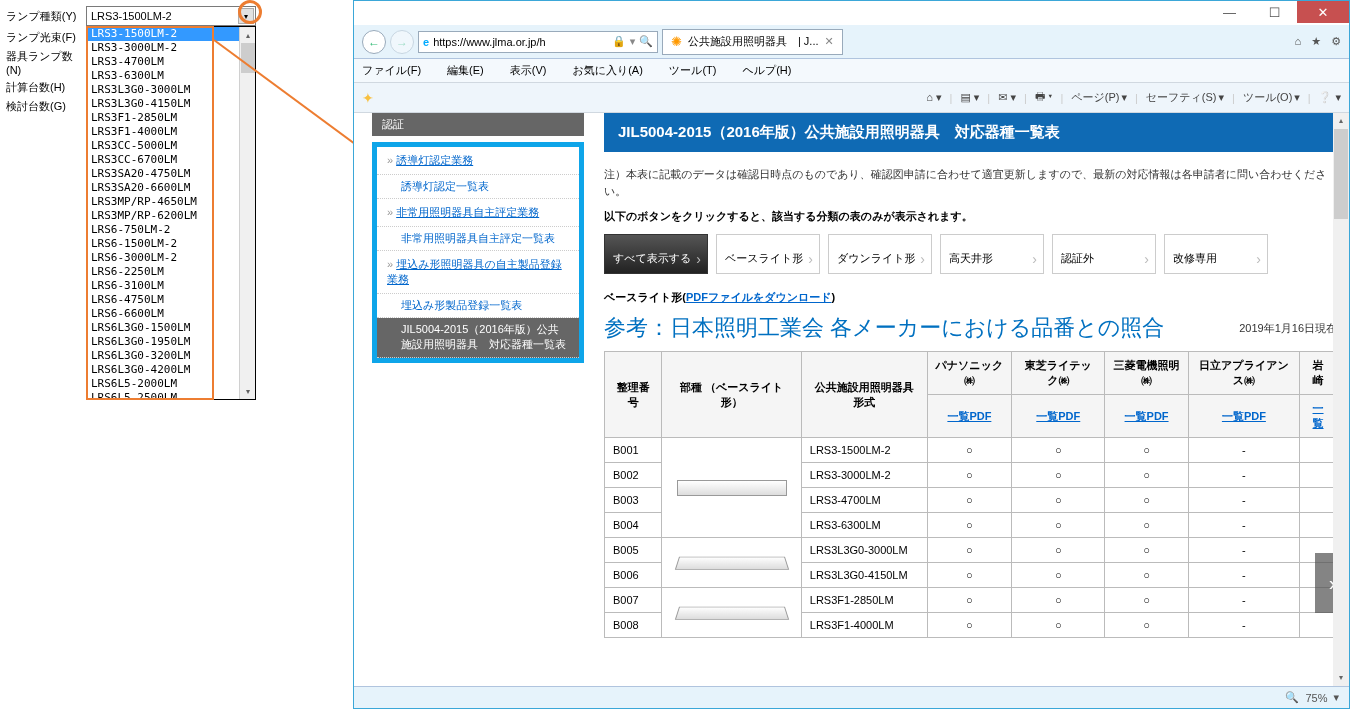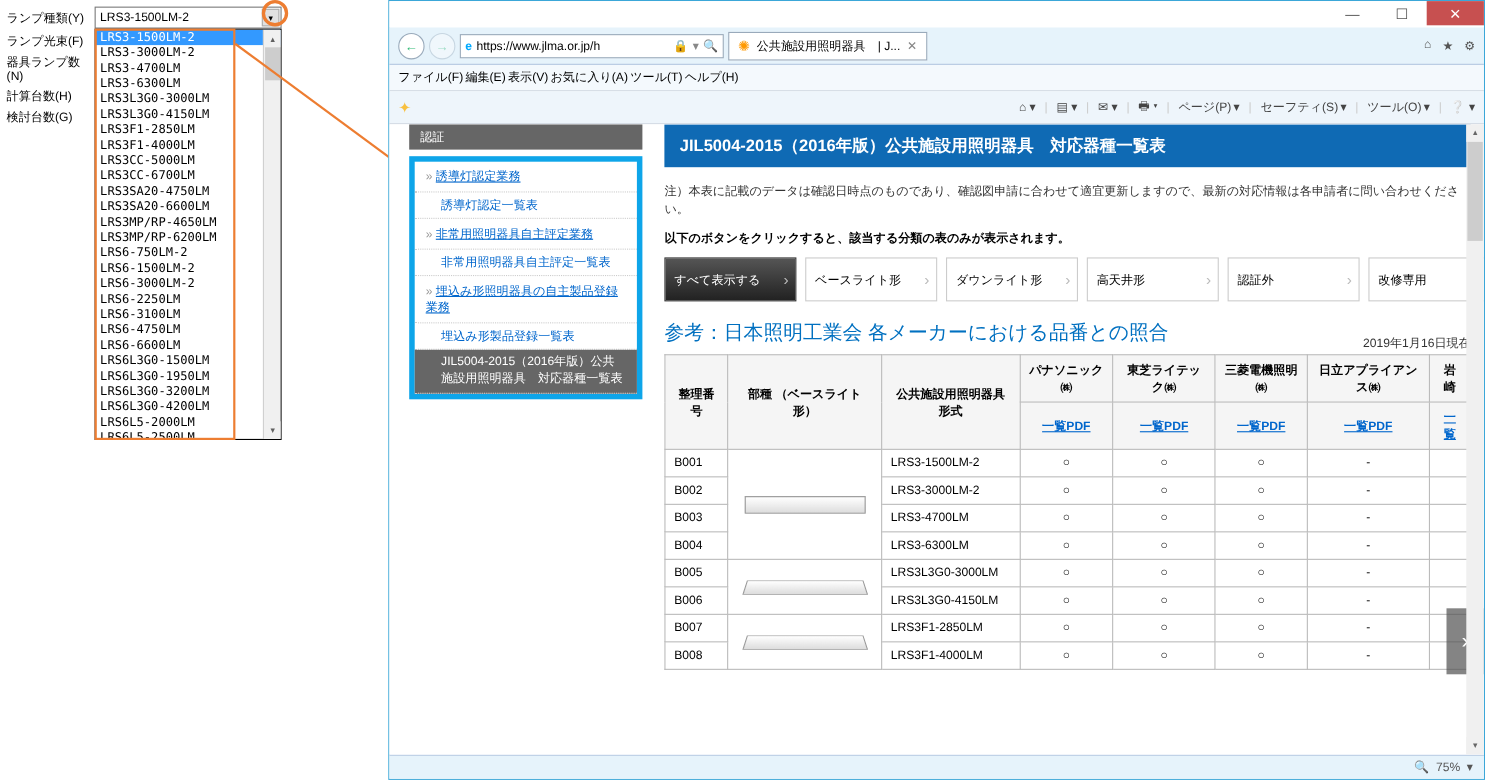--- a/index.html
+++ b/index.html
@@ -29,7 +29,7 @@
 .tab{height:26px;border:1px solid #9ab;background:#fff;display:flex;align-items:center;padding:0 8px;gap:6px;max-width:200px}
 .tab .fav{color:#f90;font-size:13px}
 .win-icons{margin-left:auto;display:flex;gap:10px;color:#555;font-size:13px}
-.menubar{height:24px;background:#f4f9fd;display:flex;align-items:center;padding:0 8px;gap:2px;border-bottom:1px solid #d0d8e0}
+.menubar{height:24px;background:#f4f9fd;display:flex;align-items:center;padding:0 8px;gap:26px;border-bottom:1px solid #d0d8e0}
 .cmdbar{height:30px;background:#eef5fb;border-bottom:1px solid #d0d8e0;display:flex;align-items:center;padding:0 8px}
 .cmdbar .star{color:#f8c040;font-size:14px;margin-right:auto}
 .cmdbar .tools{display:flex;align-items:center;gap:8px;color:#444}

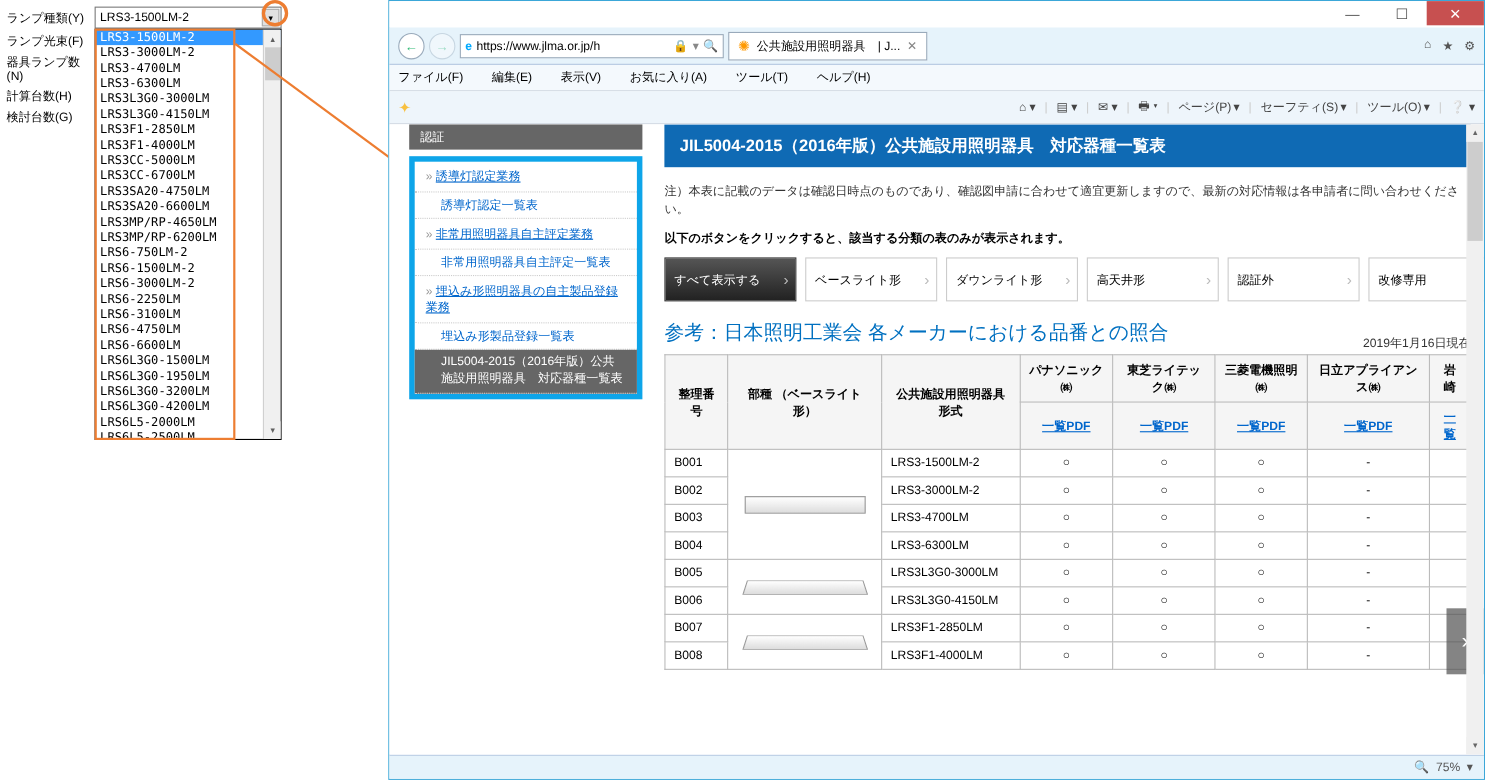--- a/index.html
+++ b/index.html
@@ -49,7 +49,7 @@
 .note{font-size:11px;color:#333;margin-bottom:10px;line-height:1.5}
 .instruct{font-weight:bold;margin-bottom:10px}
 .filter-row{display:flex;gap:8px;margin-bottom:16px}
-.filter-btn{flex:0 0 auto;width:120px;height:40px;border:1px solid #ccc;background:#fff;display:flex;align-items:center;padding:1px 8px;font-size:11px;position:relative}
+.filter-btn{flex:0 0 auto;width:104px;height:40px;border:1px solid #ccc;background:#fff;display:flex;padding:16px 8px;font-size:11px;position:relative}
 .filter-btn.active{background:linear-gradient(#555,#222);color:#fff;border-color:#333}
 .filter-btn .chev{position:absolute;right:6px;color:#bbb;font-size:14px}
 .section-title{font-weight:bold;margin-bottom:2px}

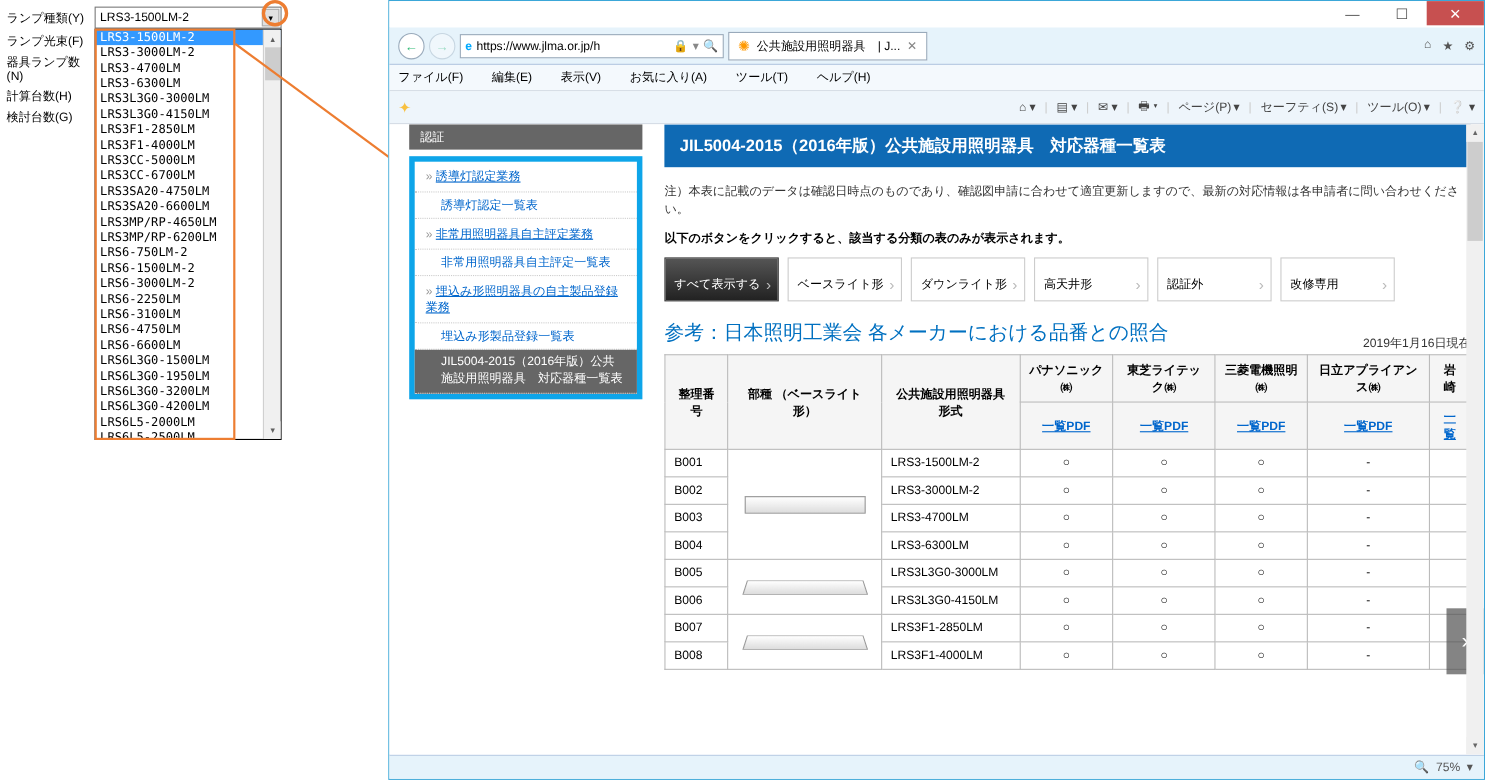--- a/index.html
+++ b/index.html
@@ -244,6 +244,9 @@
             <span class="chev">›</span>
           </div>
       </div>
+      <div class="section-title">
+        <span>ベースライト形(</span><a>PDFファイルをダウンロード</a><span>)</span>
+      </div>
       <span class="date">2019年1月16日現在</span>
       <div class="ref-line">参考：日本照明工業会 各メーカーにおける品番との照合</div>
 

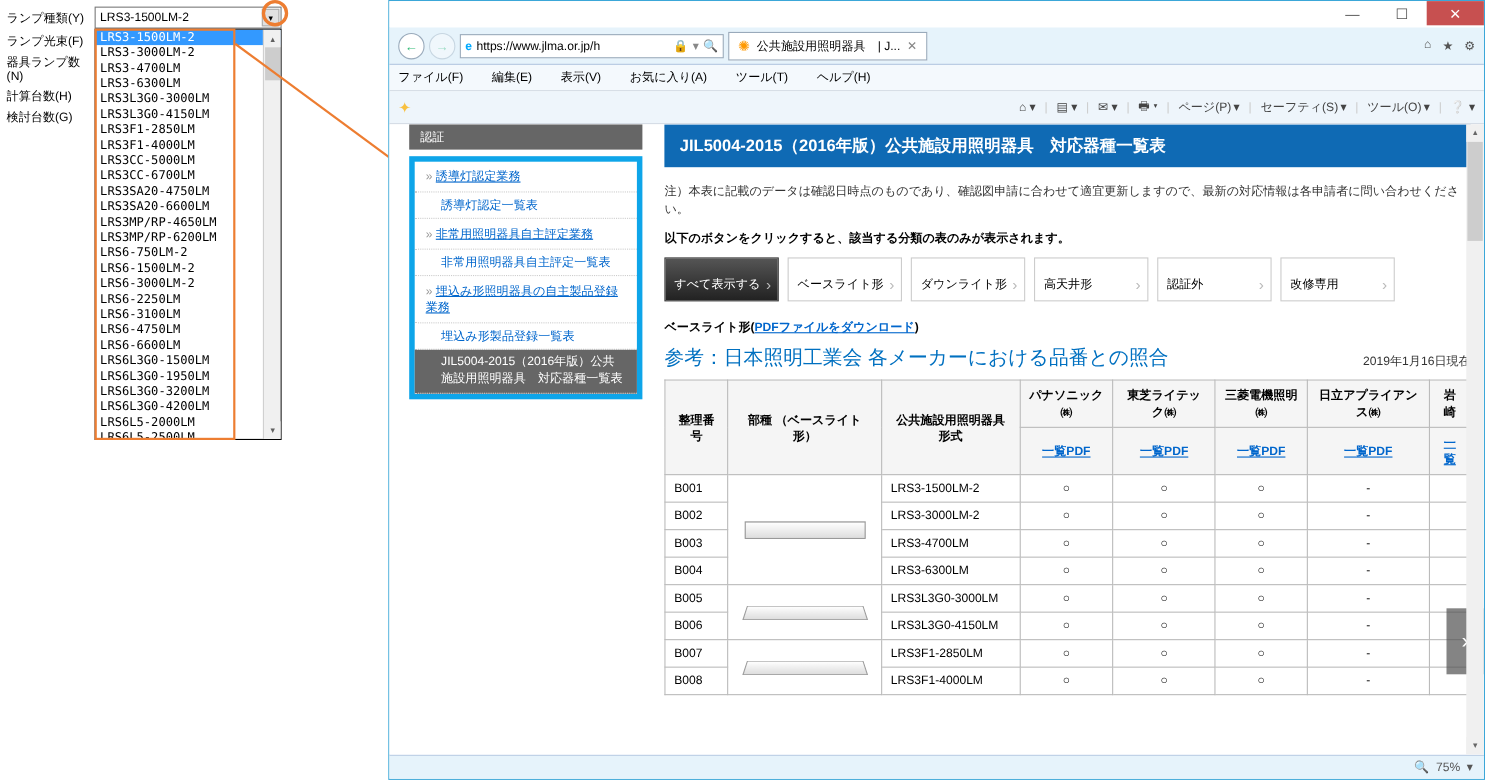--- a/index.html
+++ b/index.html
@@ -54,7 +54,7 @@
 .filter-btn .chev{position:absolute;right:6px;color:#bbb;font-size:14px}
 .section-title{font-weight:bold;margin-bottom:2px}
 .section-title a{color:#0066cc;text-decoration:underline}
-.ref-line{color:#0070c0;font-size:18px;font-weight:normal;margin:8px 0}
+.ref-line{color:#0070c0;font-size:22px;font-weight:normal;margin:8px 0}
 .date{float:right;color:#333;font-size:11px;margin-top:14px}
 table{border-collapse:collapse;width:100%;margin-top:4px}
 th,td{border:1px solid #bbb;padding:6px 8px;font-size:11px;text-align:left;background:#fff}

